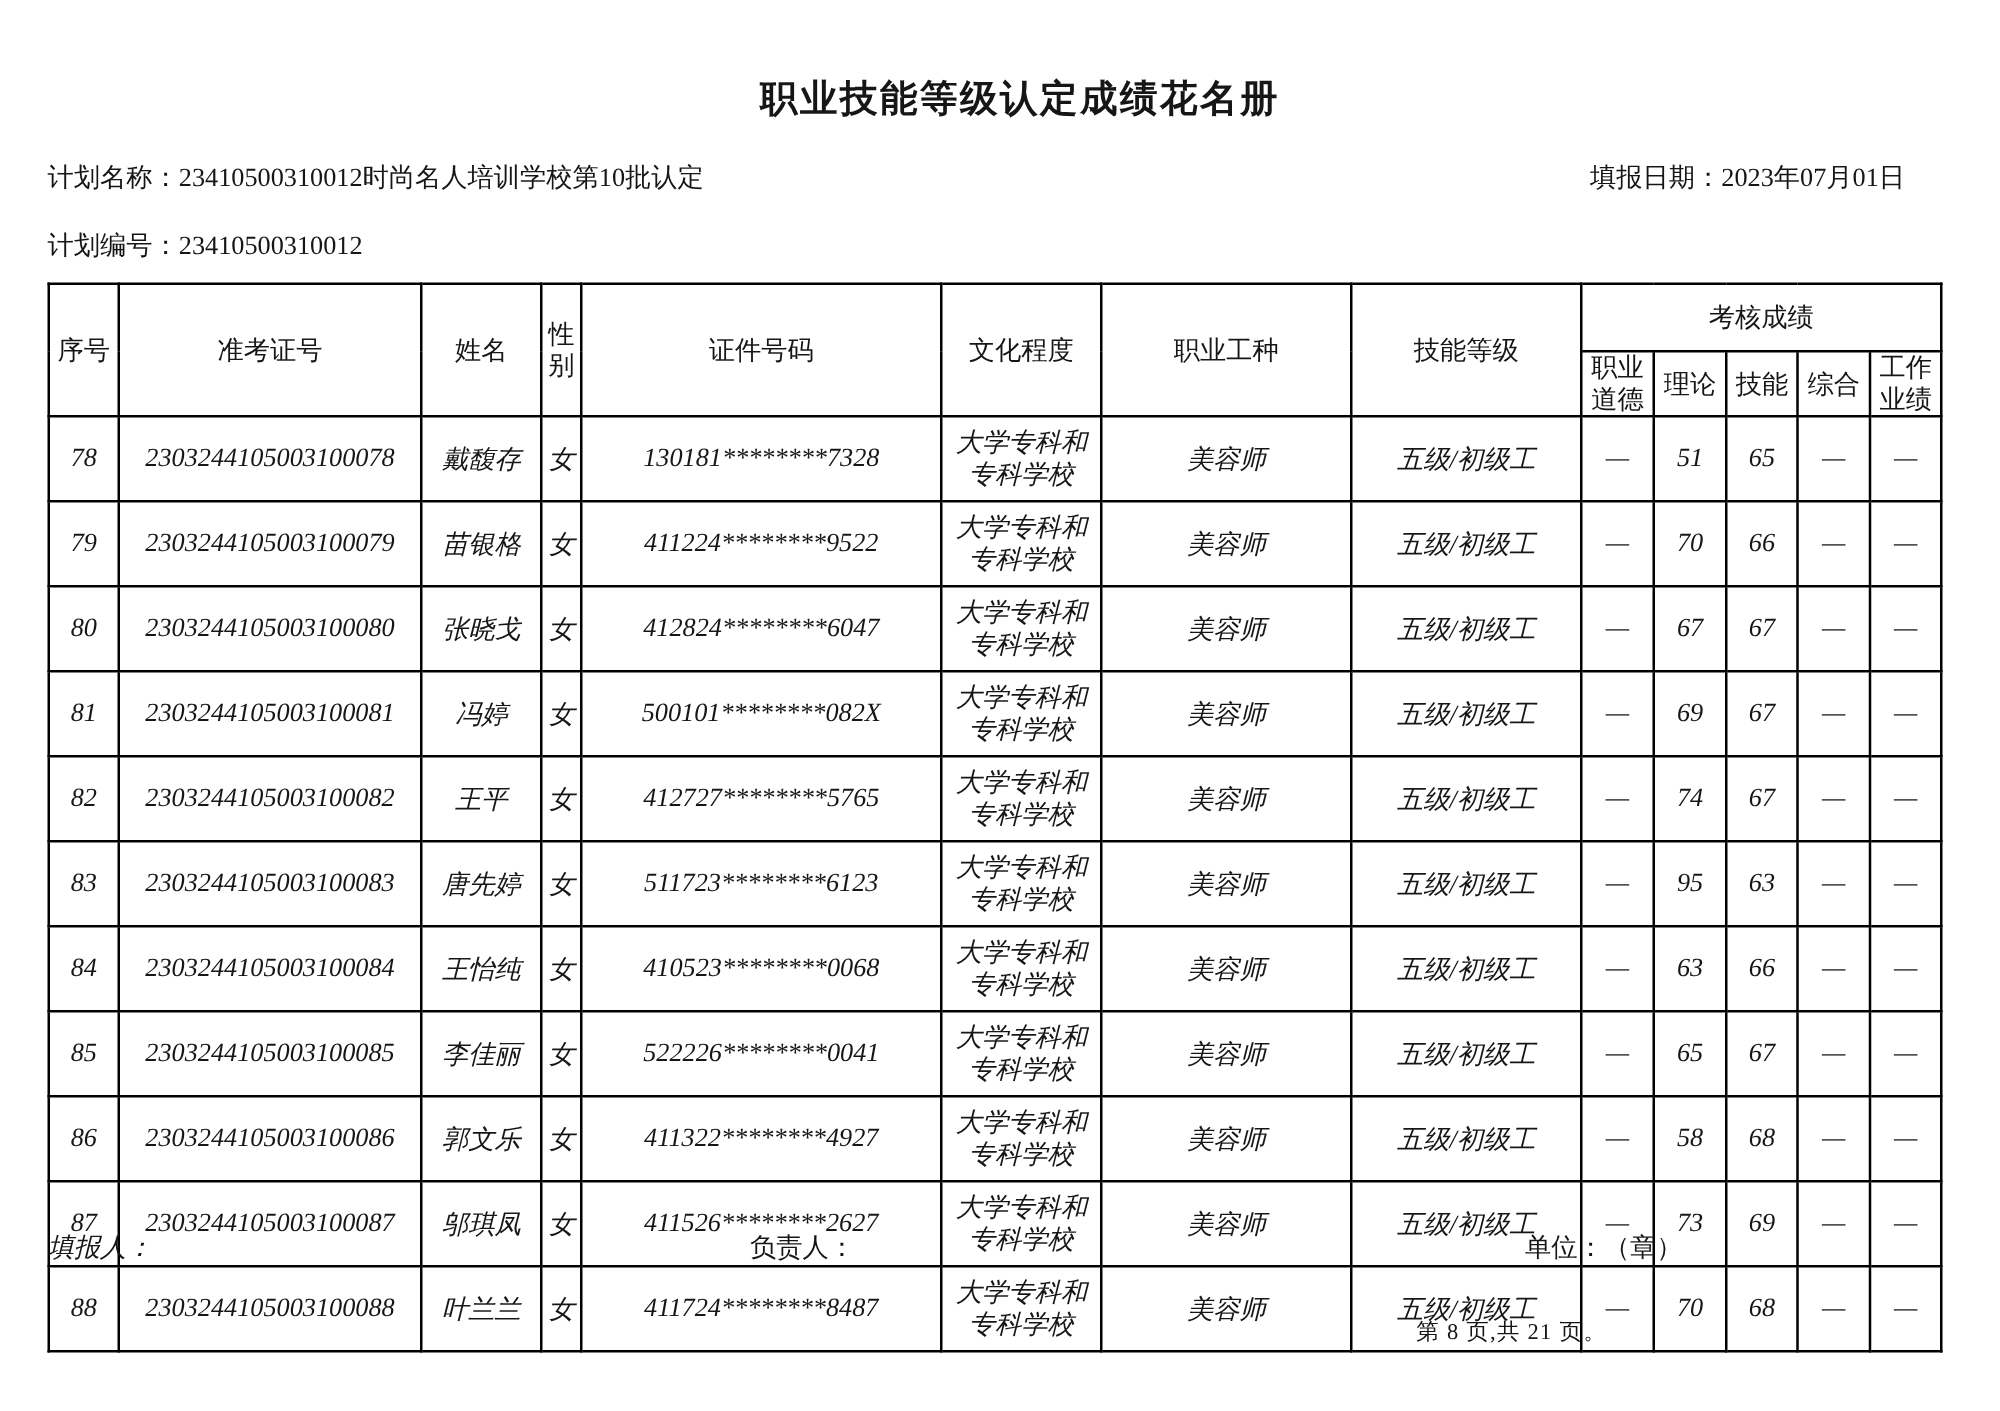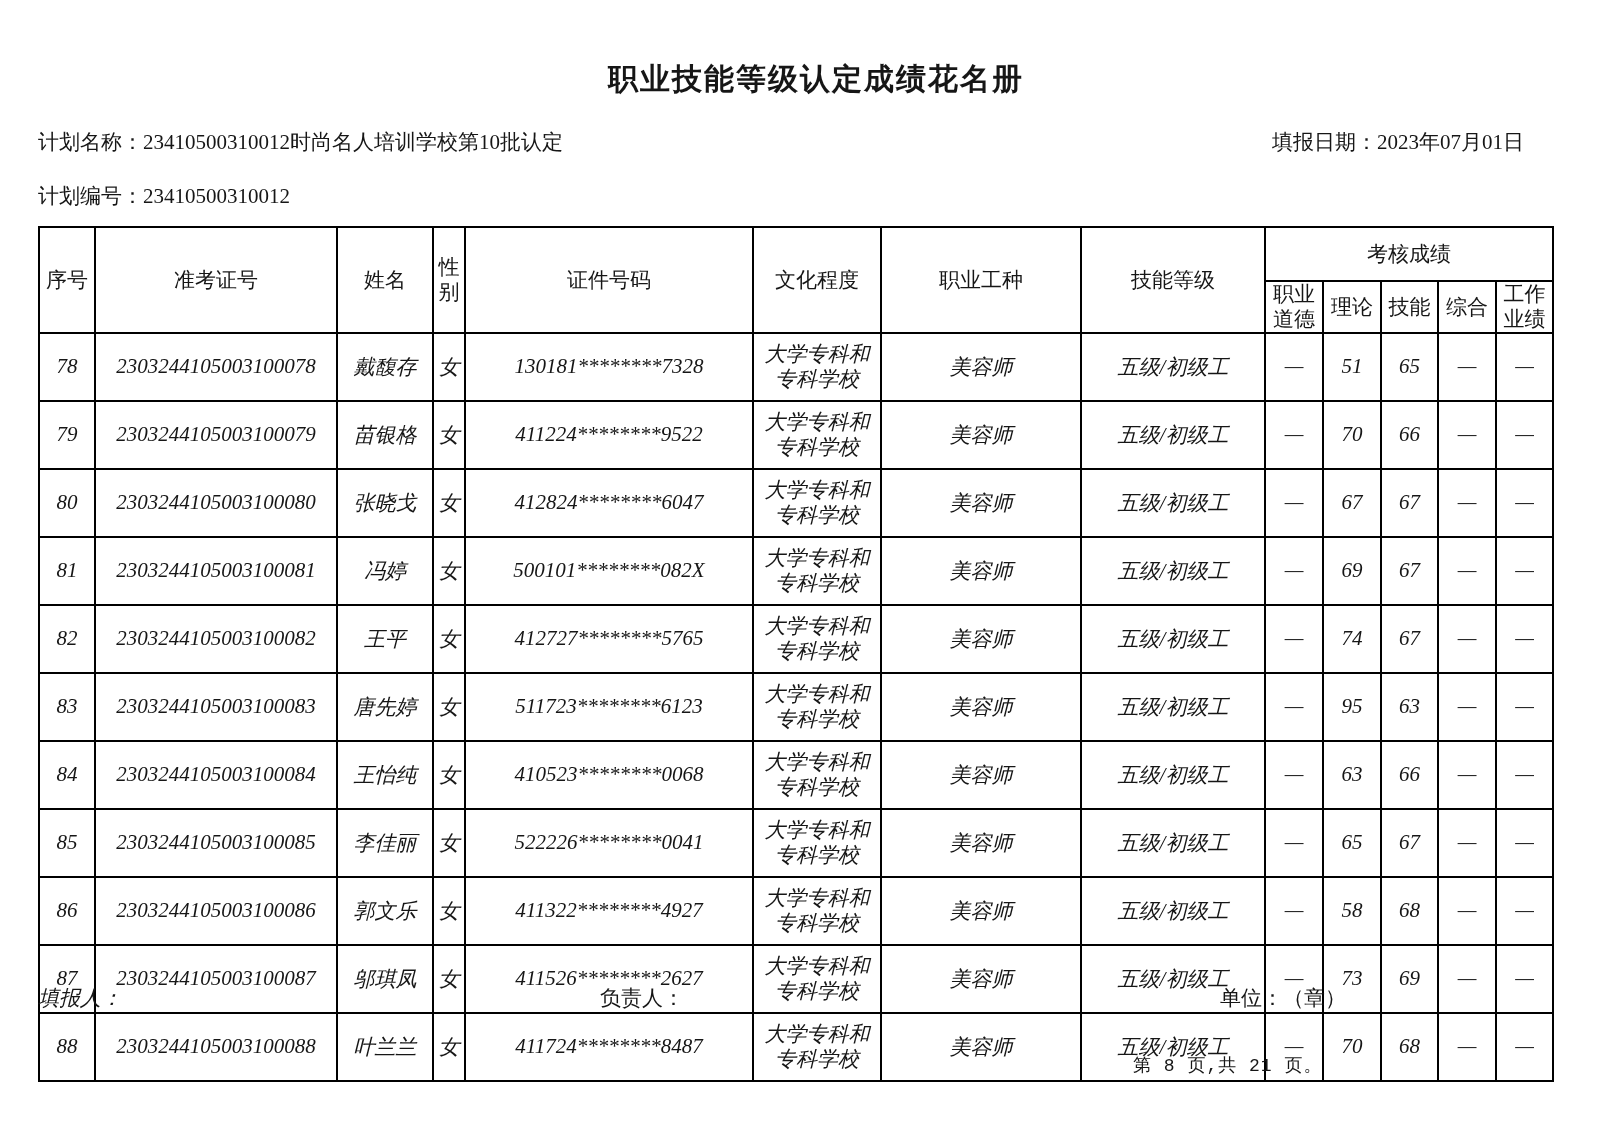--- a/index.html
+++ b/index.html
@@ -74,7 +74,6 @@
     left: 1133px;
     font-size: 18px;
     letter-spacing: 1px;
-    font-family: Liberation Mono, monospace;
   }
 </style>
 </head>

